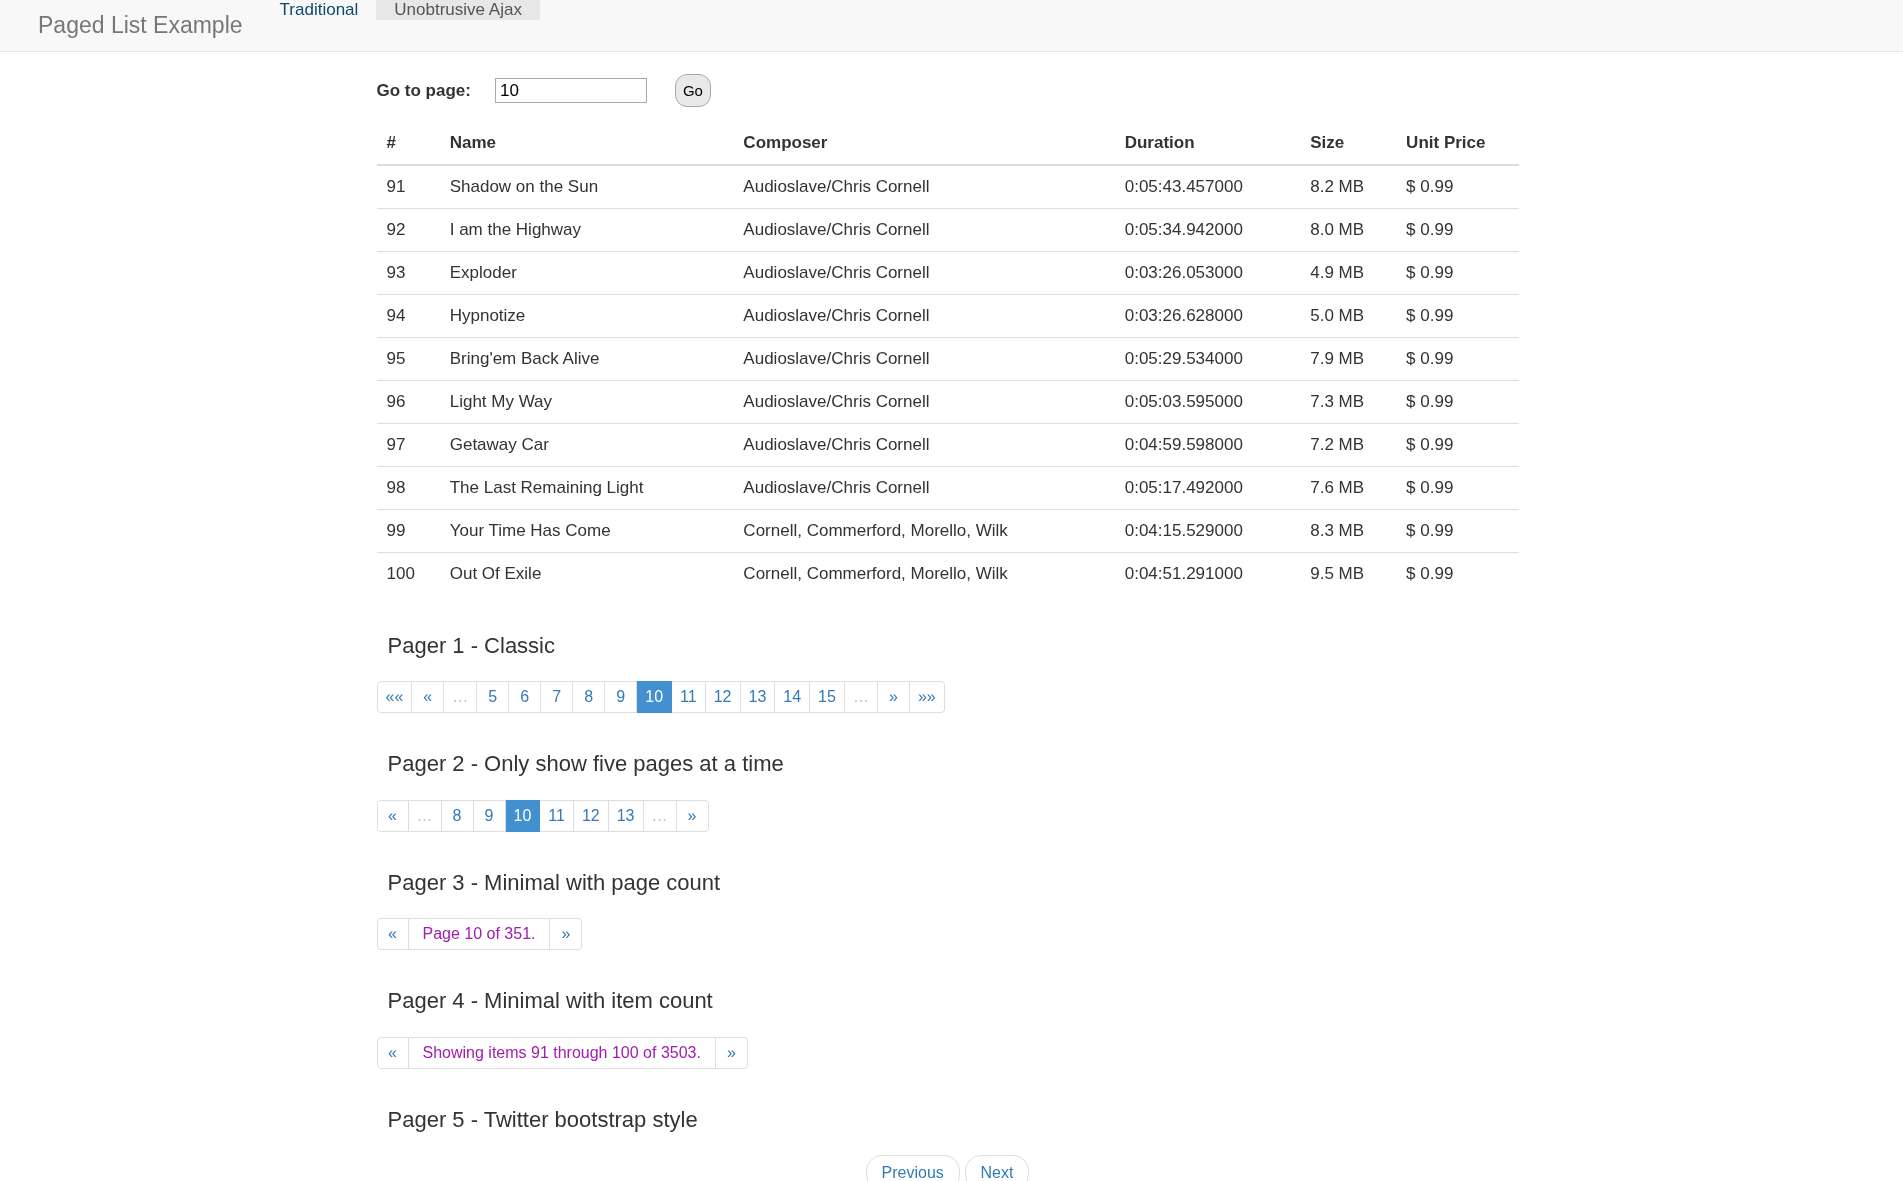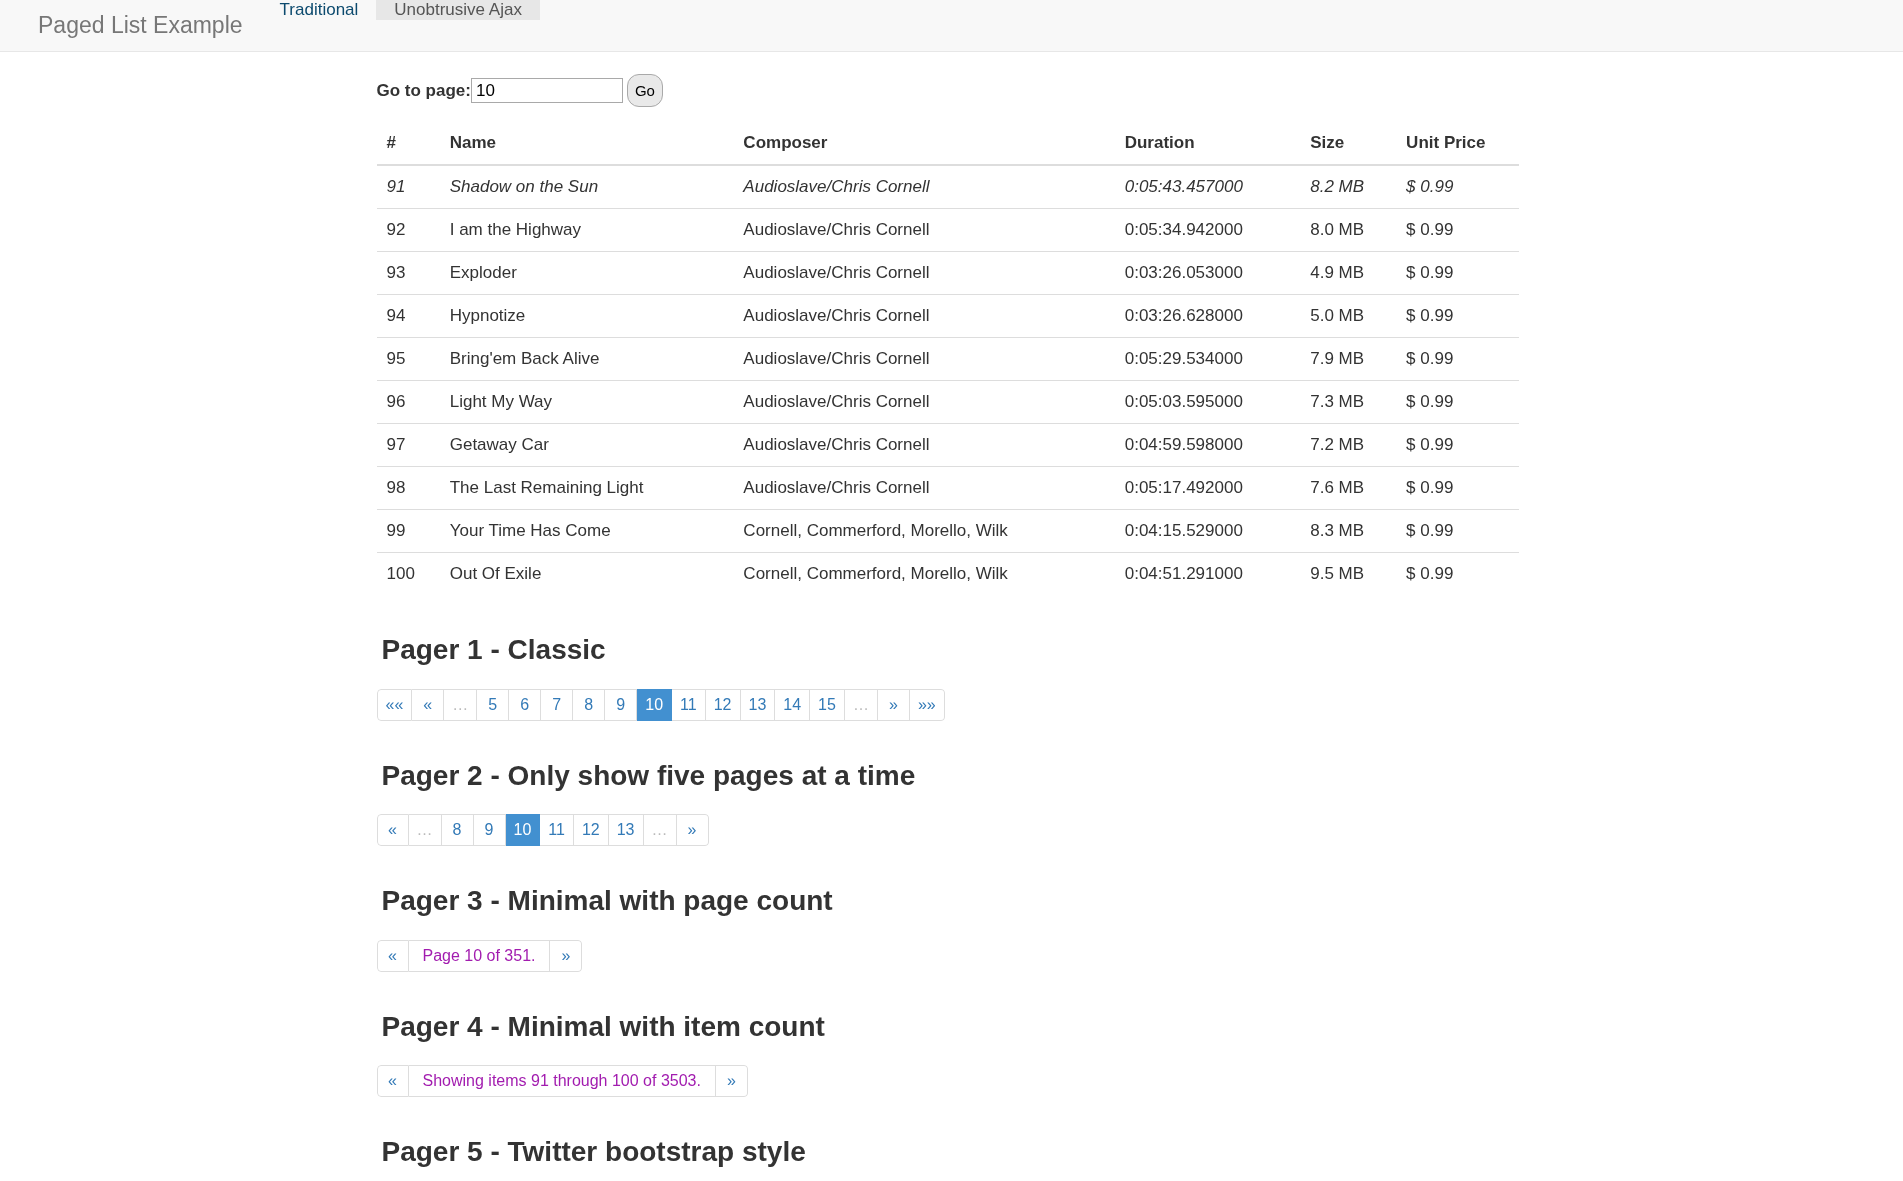--- a/index.html
+++ b/index.html
@@ -70,6 +70,7 @@
     align-items: center;
     padding-top: 22px;
     padding-bottom: 8px;
+    gap: 24px;
   }
   .goto-label {
     font-weight: bold;

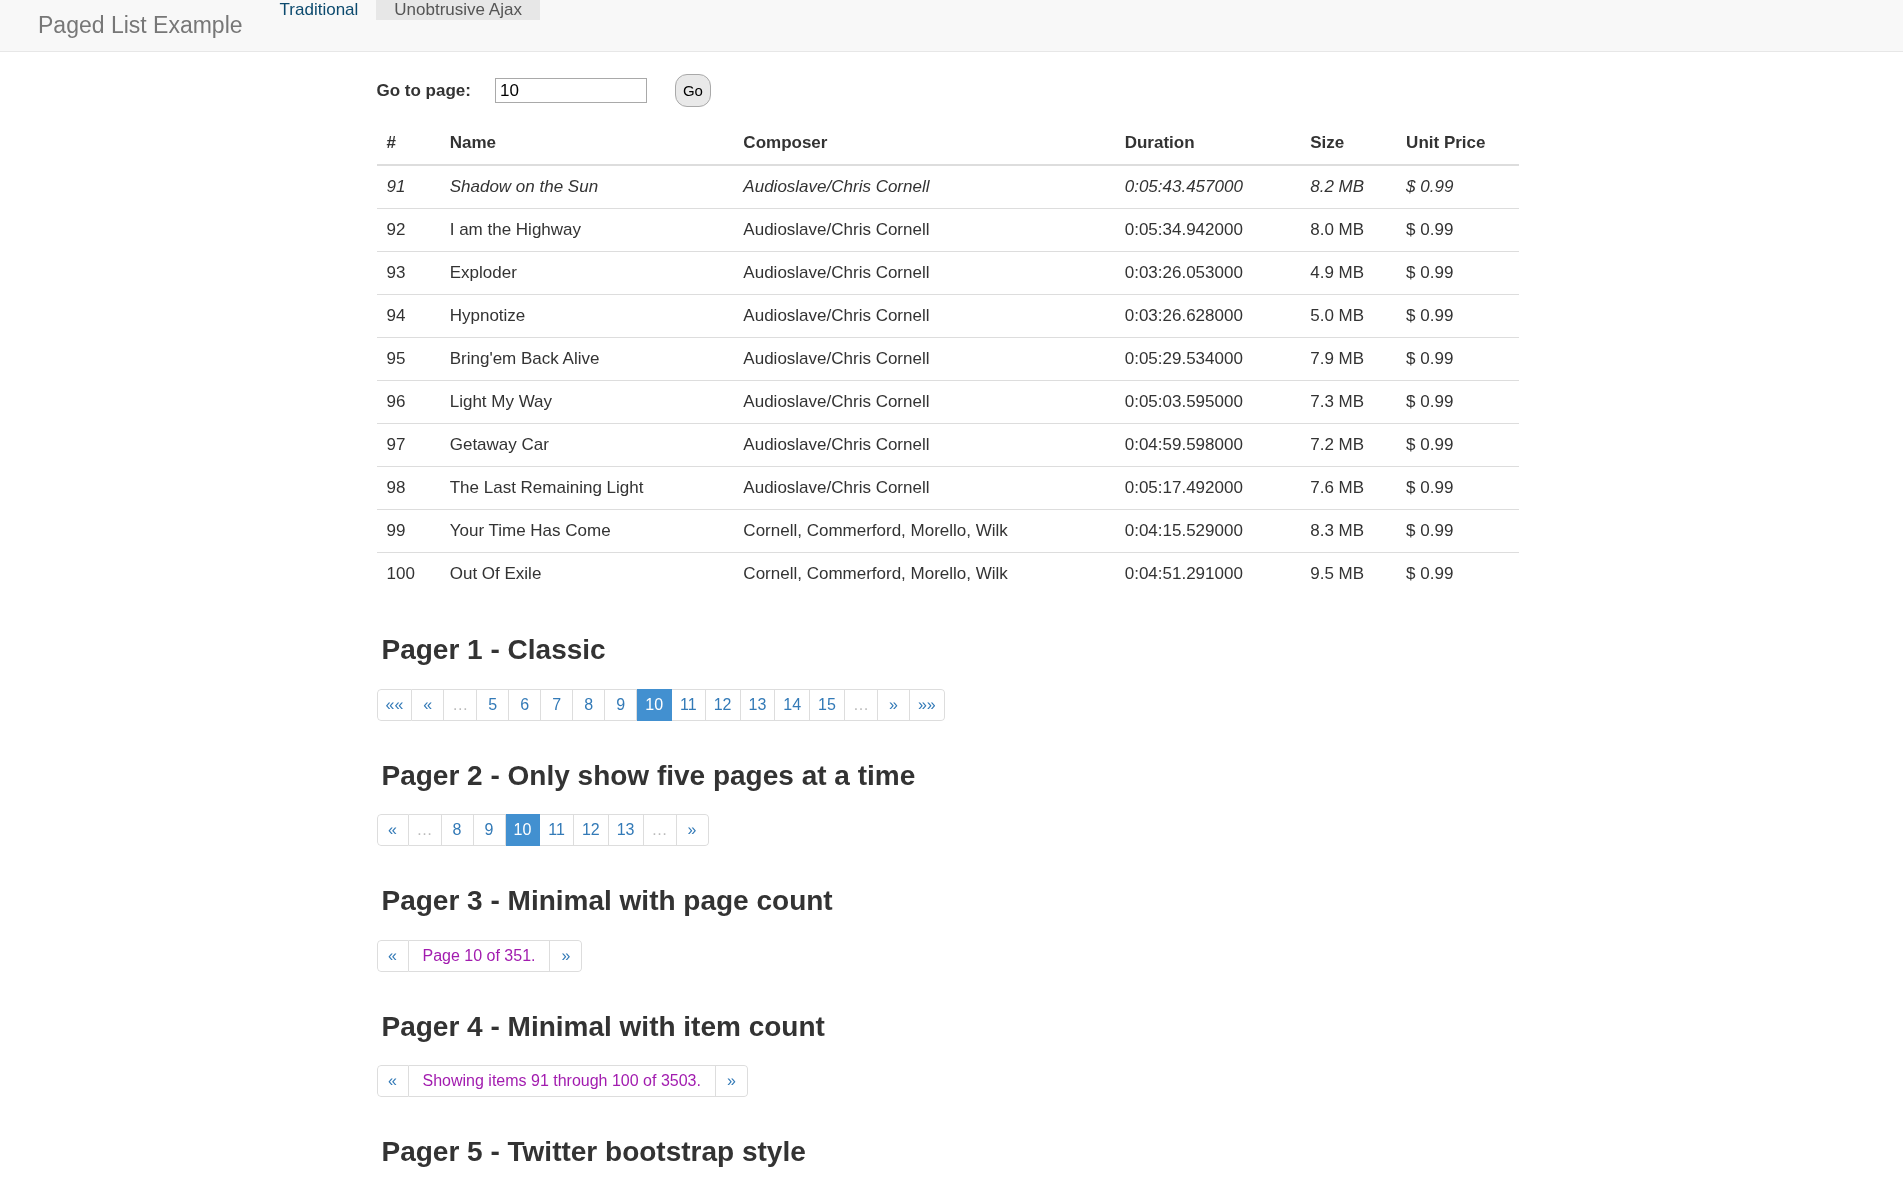--- a/index.html
+++ b/index.html
@@ -125,7 +125,7 @@
     color: #333333;
     vertical-align: top;
   }
-  table.data-table tbody tr:first-child td { border-top: none; font-style: italic; }
+  table.data-table tbody tr:first-child td { border-top: none; }
   .col-num      { width: 62px; }
   .col-name     { width: 288px; }
   .col-composer { width: 374px; }

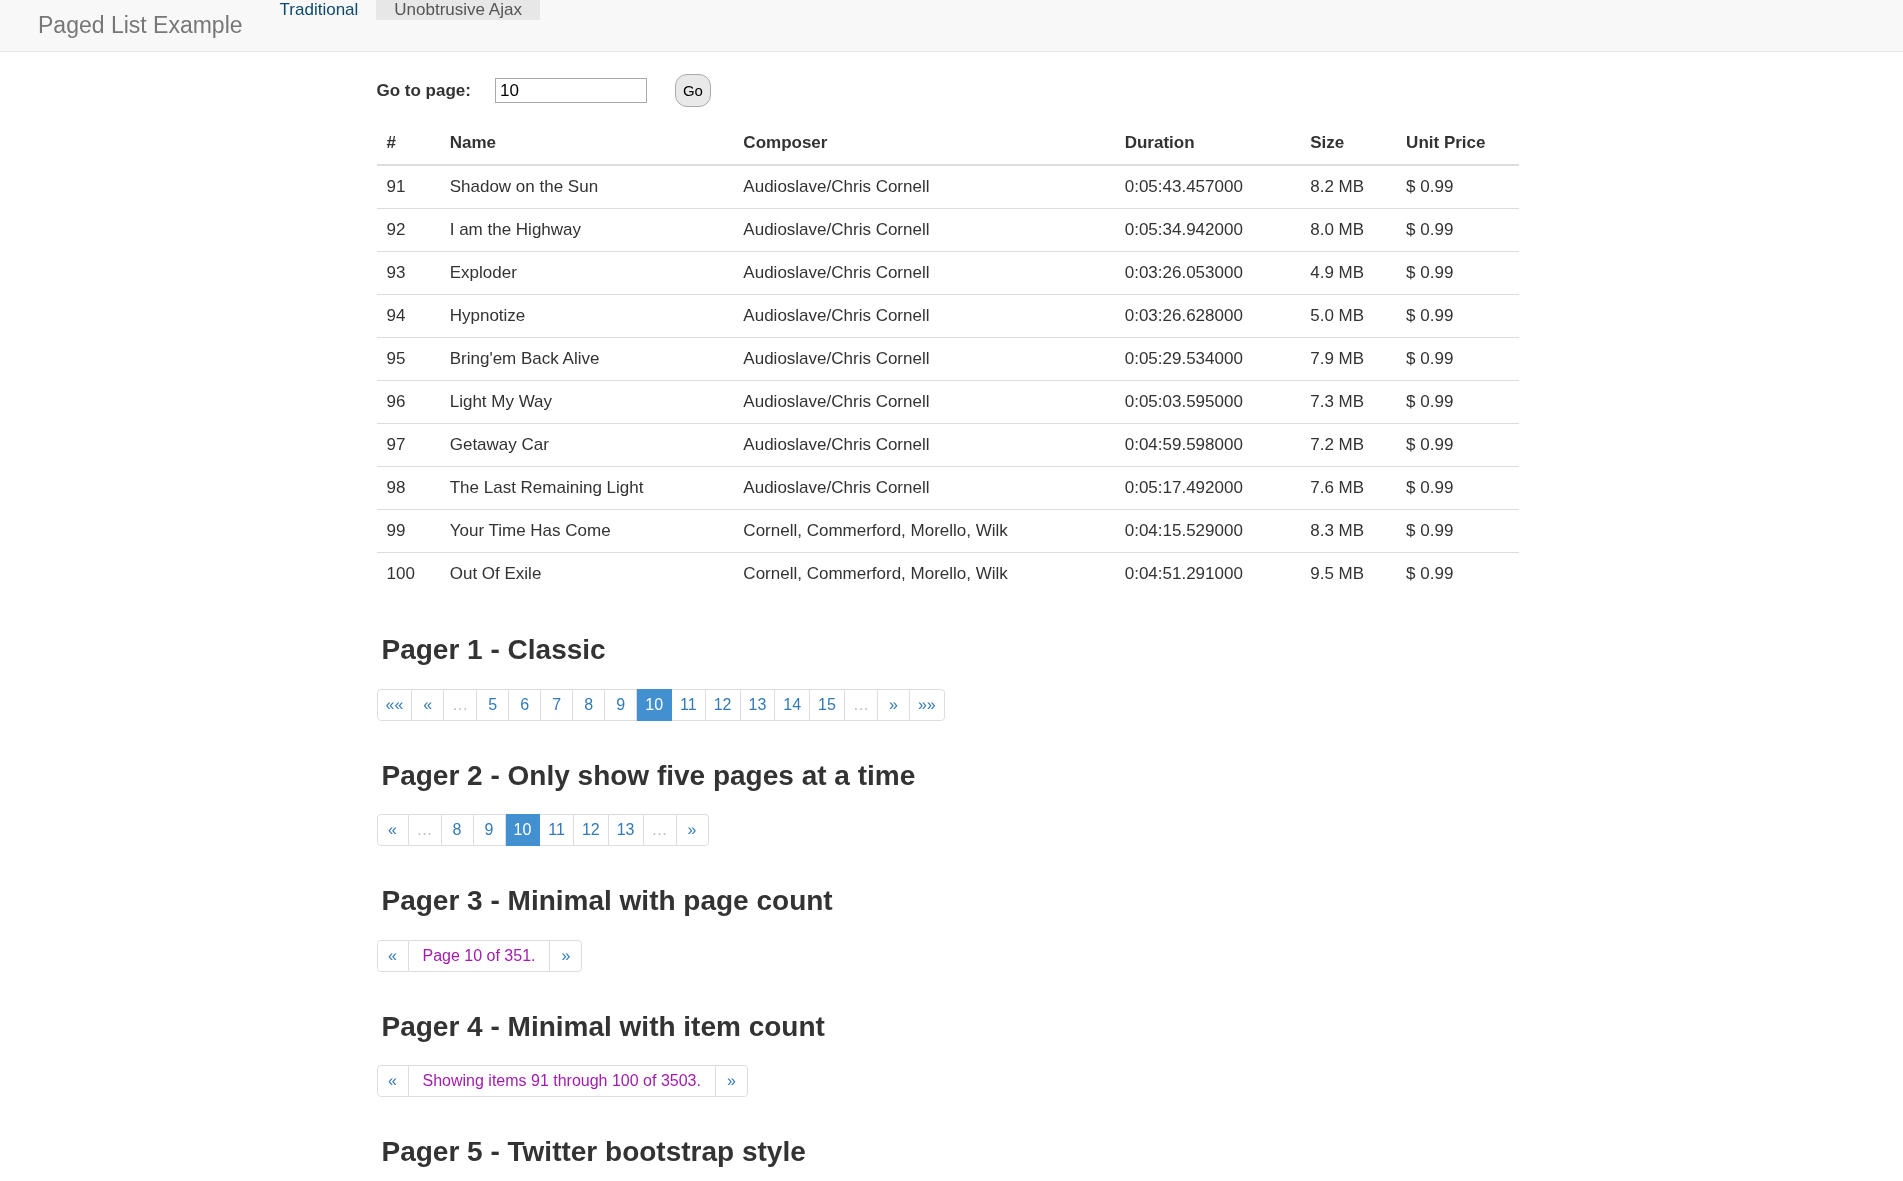--- a/index.html
+++ b/index.html
@@ -135,10 +135,10 @@
 
   
   h3.pager-heading {
-    font-weight: bold;
-    font-size: 28px;
+    font-weight: normal;
+    font-size: 22px;
     color: #333333;
-    margin: 38px 0 0 5px;
+    margin: 38px 0 0 11px;
     line-height: 1.2;
   }
 

